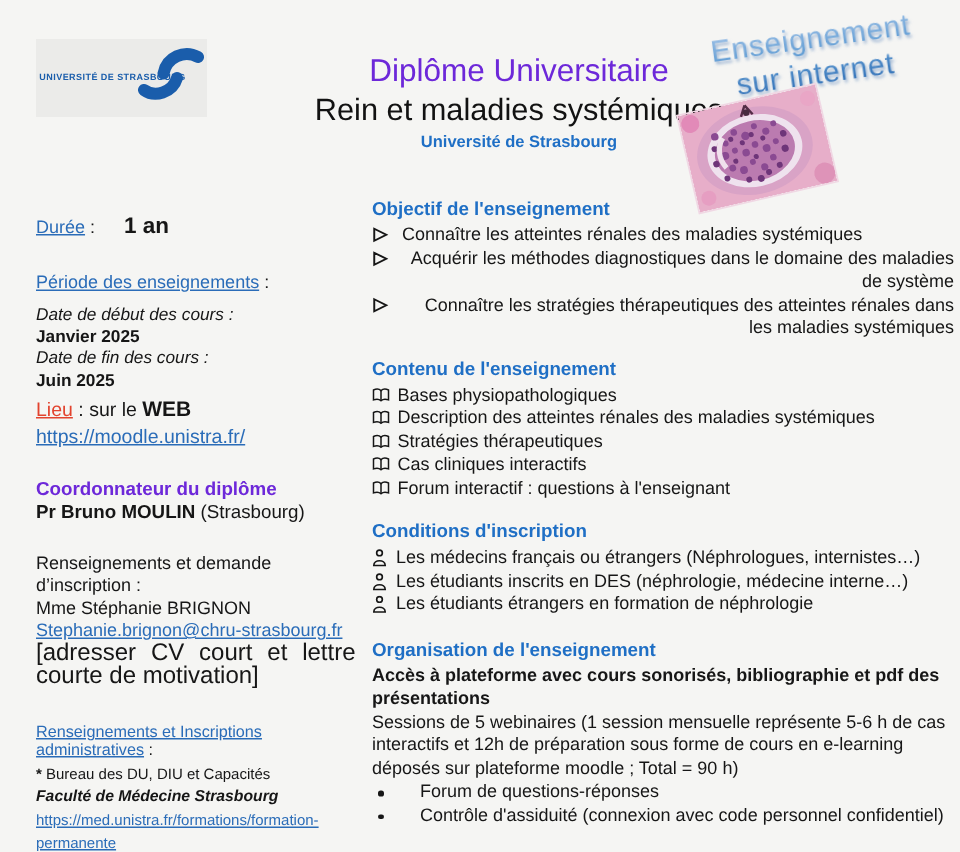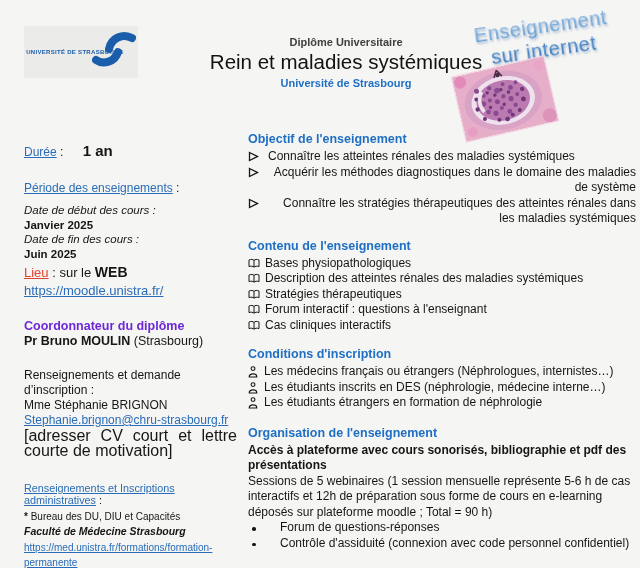--- a/index.html
+++ b/index.html
@@ -20,7 +20,7 @@
   .titleblock{
     position:absolute; left:186px; top:36px; width:320px; text-align:center;
   }
-  .title-small{ font-size:11px; font-weight:bold; color:#404040; }
+  .title-small{ font-size:21px; font-weight:normal; color:#6d28d9; }
   .title-main{ font-size:20.5px; color:#121212; margin-top:2px; }
   .title-sub{ font-size:11px; font-weight:bold; color:#1f6fc5; margin-top:3px; }
   .banner{

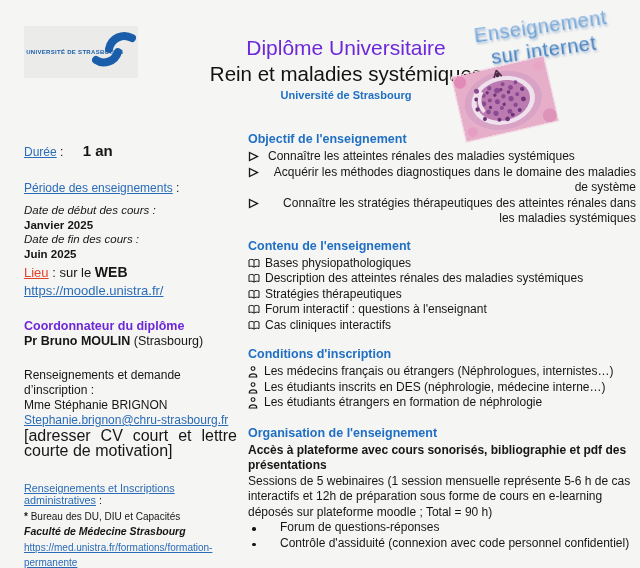--- a/index.html
+++ b/index.html
@@ -254,16 +254,16 @@
             <line x1="6" y1="2.4" x2="6" y2="9.2" stroke="#161616" stroke-width="1"></line>
           </svg>
         </span>
+      <span>Cas cliniques interactifs</span>
+    </div>
+    <div class="brow">
+      <span class="bicon book">
+          <svg width="12" height="11" viewBox="0 0 12 11">
+            <path d="M1 2 C3 1 5 1.4 6 2.4 C7 1.4 9 1 11 2 L11 8.6 C9 7.8 7 8.2 6 9.2 C5 8.2 3 7.8 1 8.6 Z" fill="none" stroke="#161616" stroke-width="1"></path>
+            <line x1="6" y1="2.4" x2="6" y2="9.2" stroke="#161616" stroke-width="1"></line>
+          </svg>
+        </span>
       <span>Forum interactif : questions à l'enseignant</span>
-    </div>
-    <div class="brow">
-      <span class="bicon book">
-          <svg width="12" height="11" viewBox="0 0 12 11">
-            <path d="M1 2 C3 1 5 1.4 6 2.4 C7 1.4 9 1 11 2 L11 8.6 C9 7.8 7 8.2 6 9.2 C5 8.2 3 7.8 1 8.6 Z" fill="none" stroke="#161616" stroke-width="1"></path>
-            <line x1="6" y1="2.4" x2="6" y2="9.2" stroke="#161616" stroke-width="1"></line>
-          </svg>
-        </span>
-      <span>Cas cliniques interactifs</span>
     </div>
 
     <div class="sec-h gap2">Conditions d'inscription</div>

